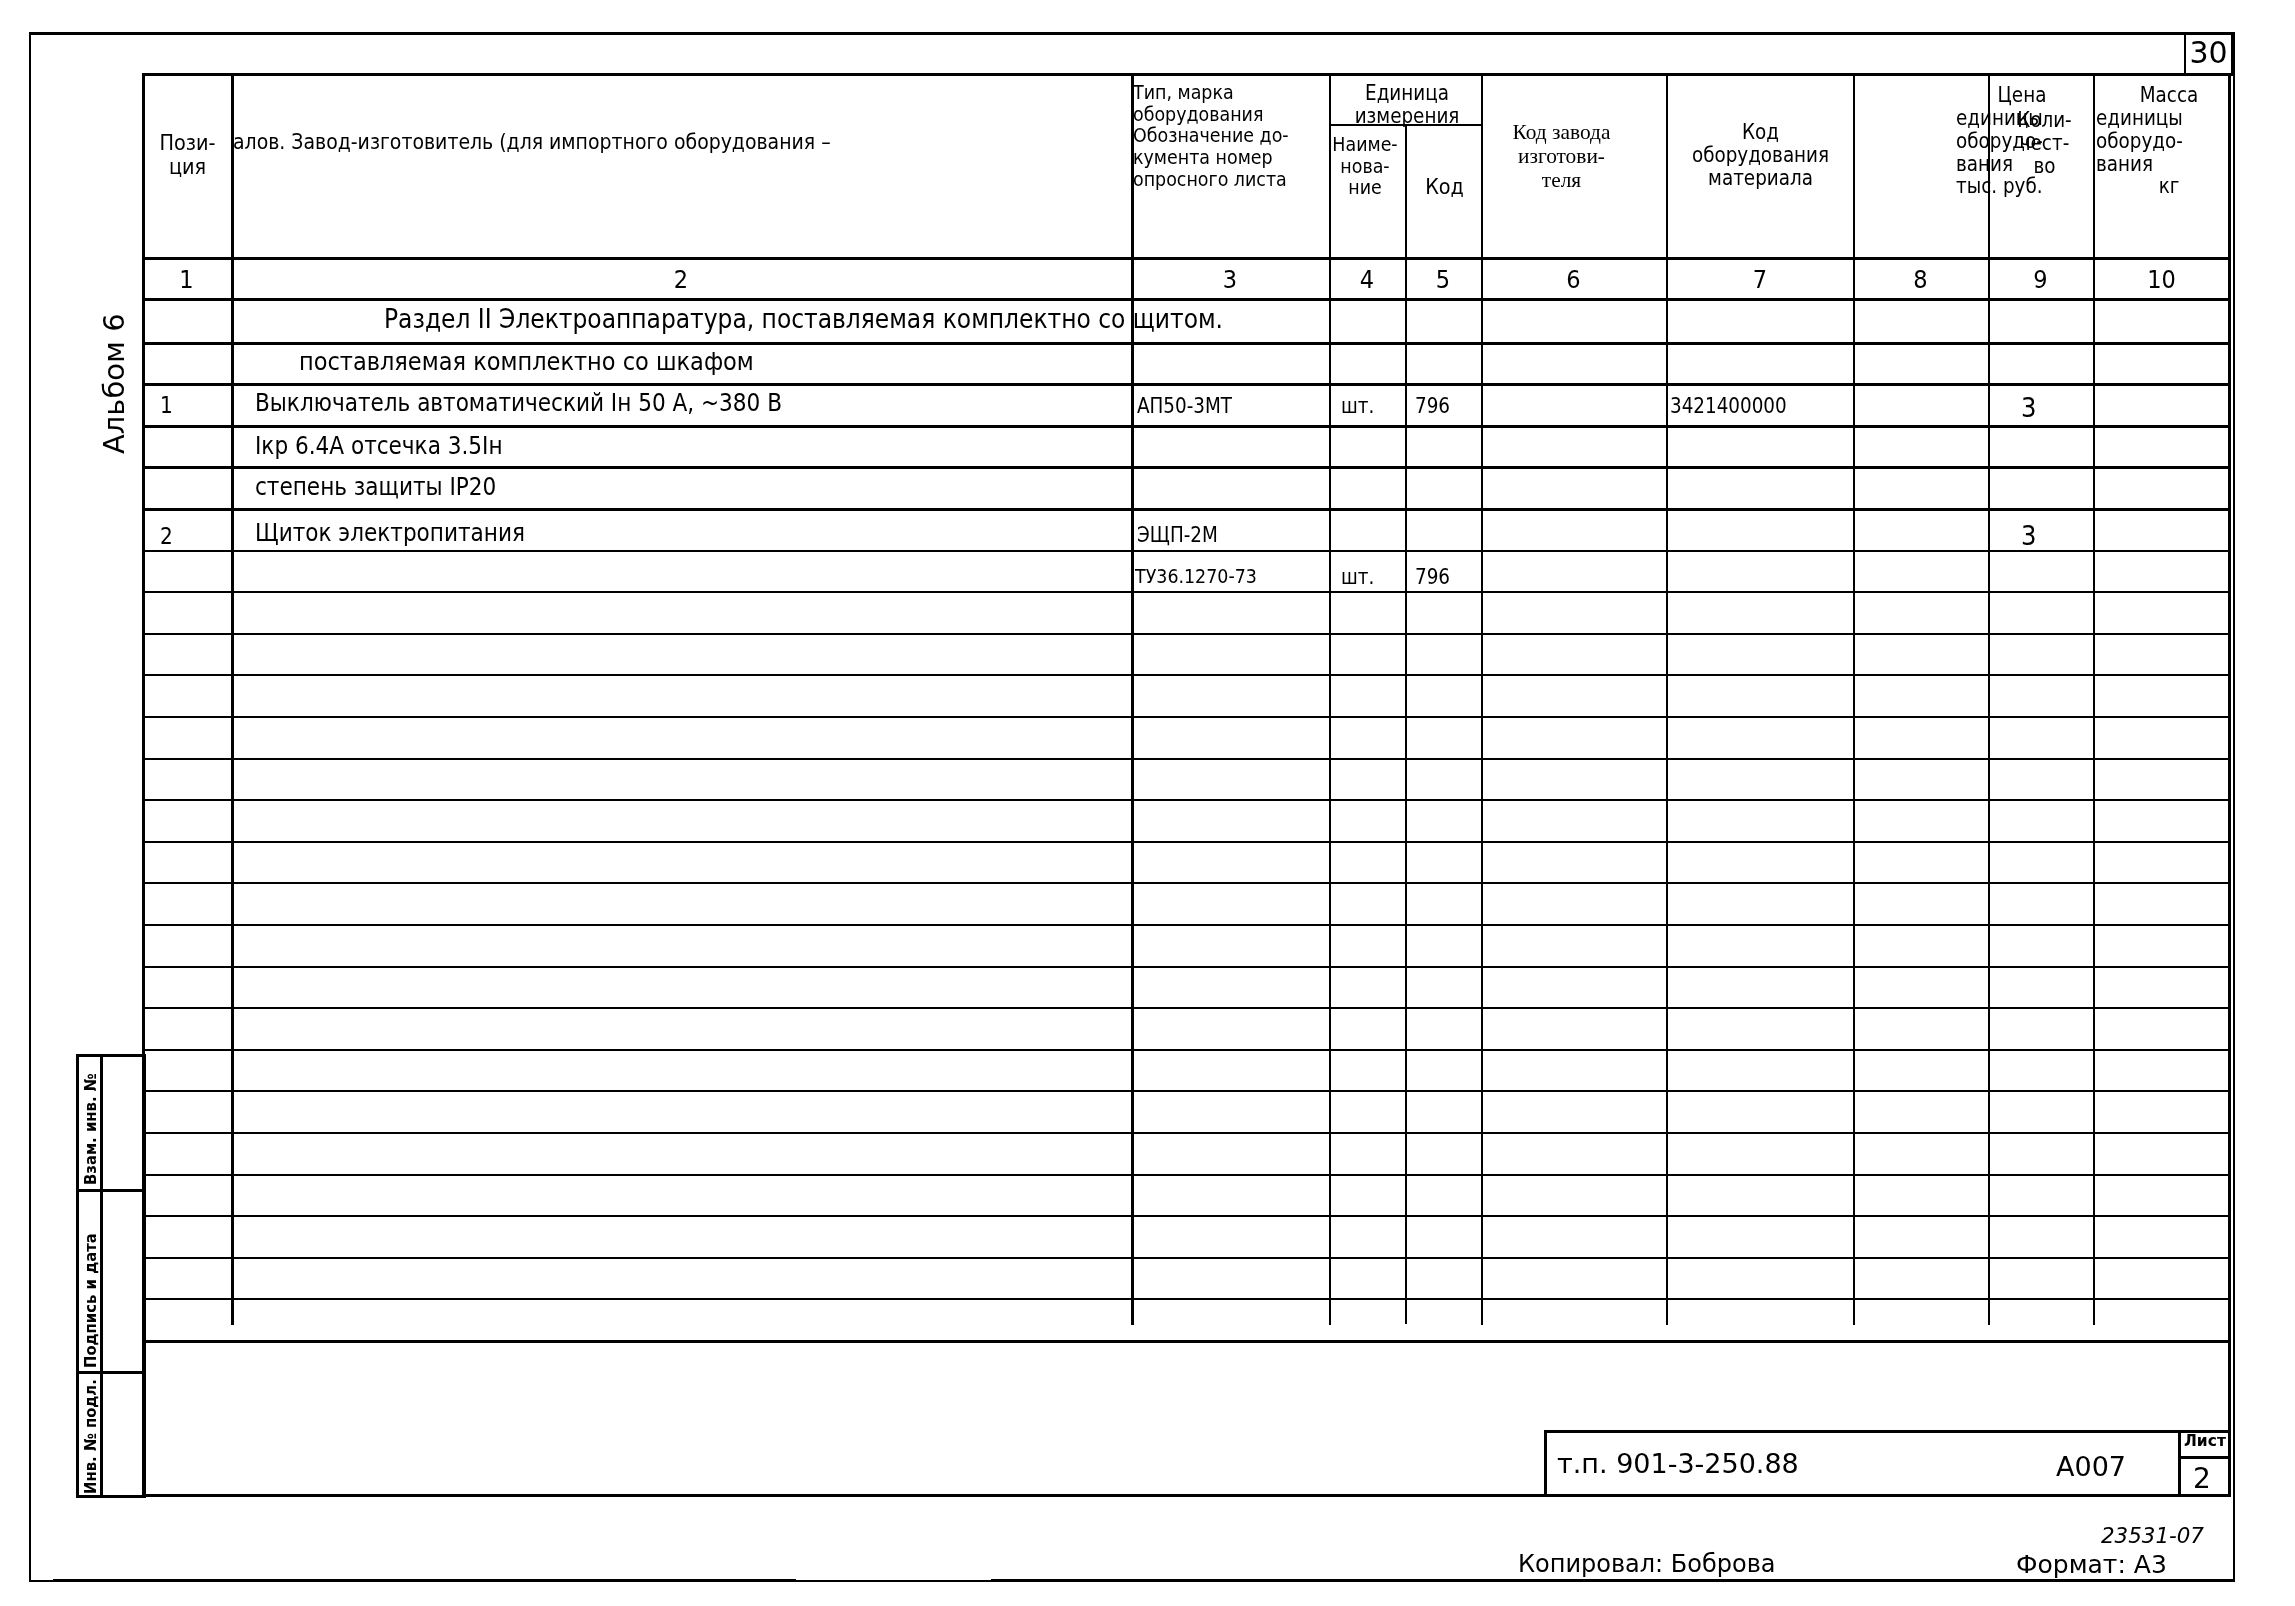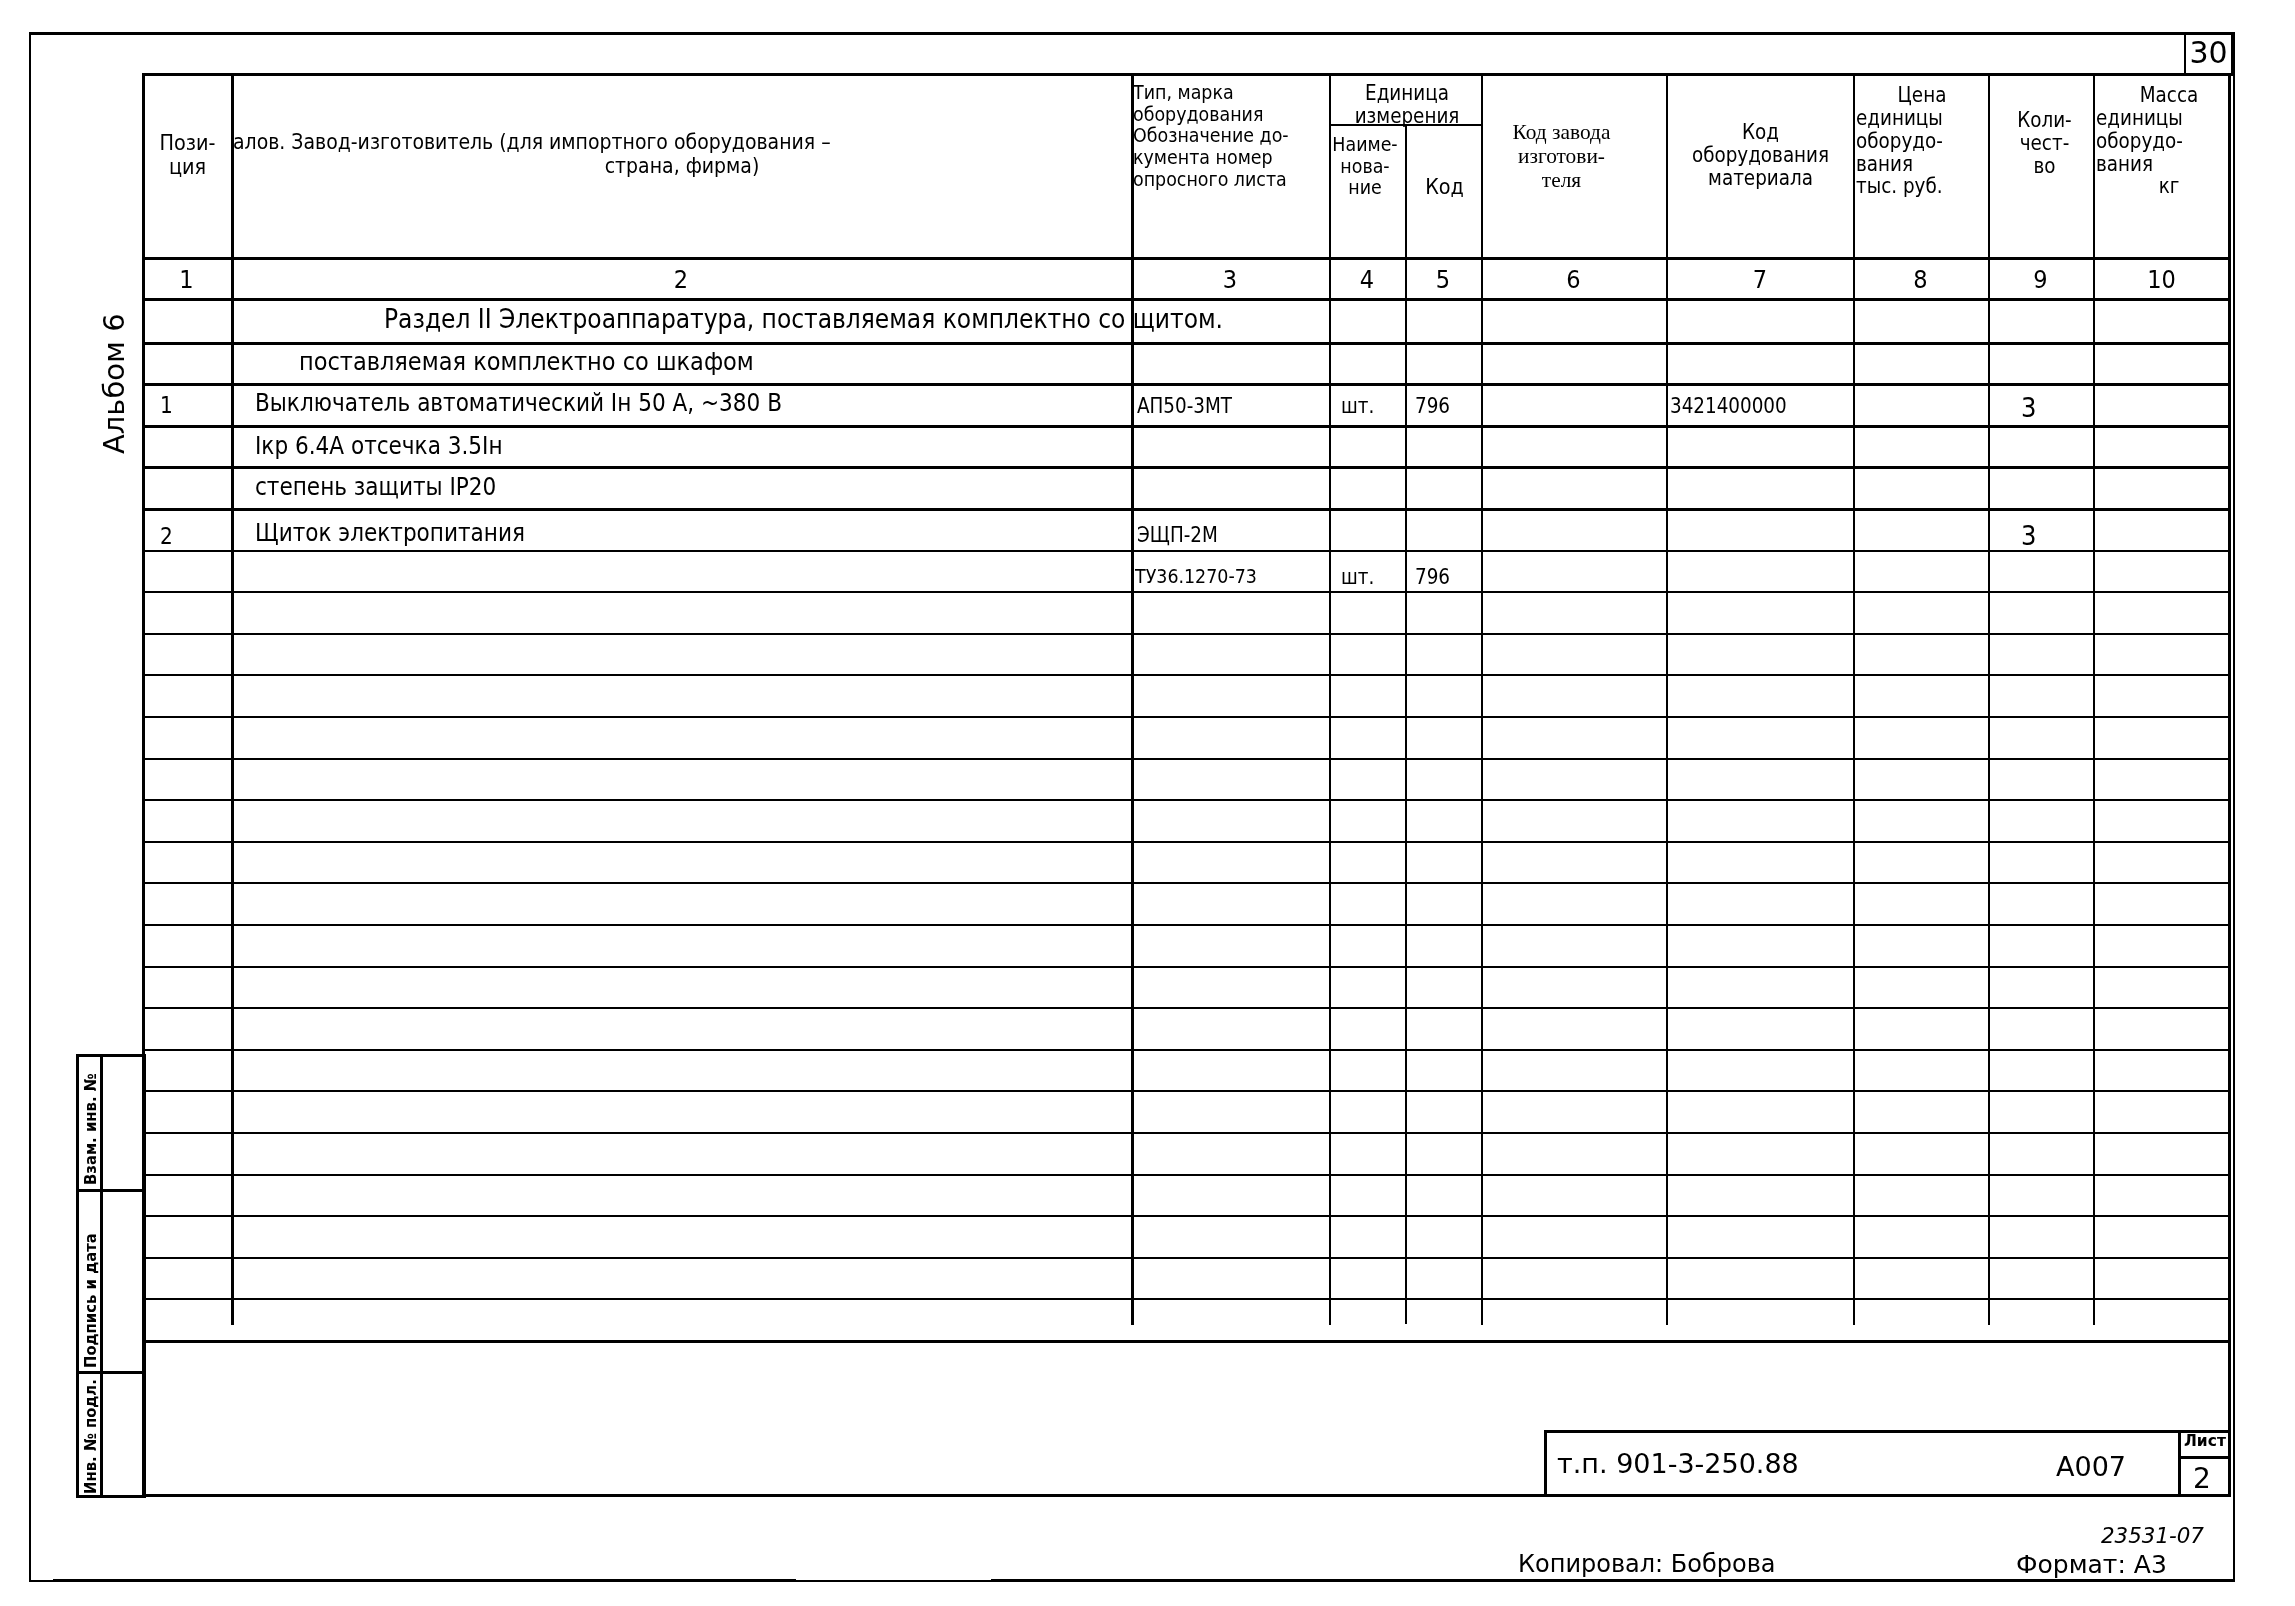--- a/index.html
+++ b/index.html
@@ -113,7 +113,7 @@
     <div>оборудования</div>
     <div>материала</div>
   </div>
-  <div class="hdr-text" style="left:1856px;top:84px;width:132px;font-size:20.4px;">
+  <div class="hdr-text" style="left:1956px;top:84px;width:132px;font-size:20.4px;">
     <div>Цена</div>
     <div style="text-align:left;">единицы</div>
     <div style="text-align:left;">оборудо-</div>

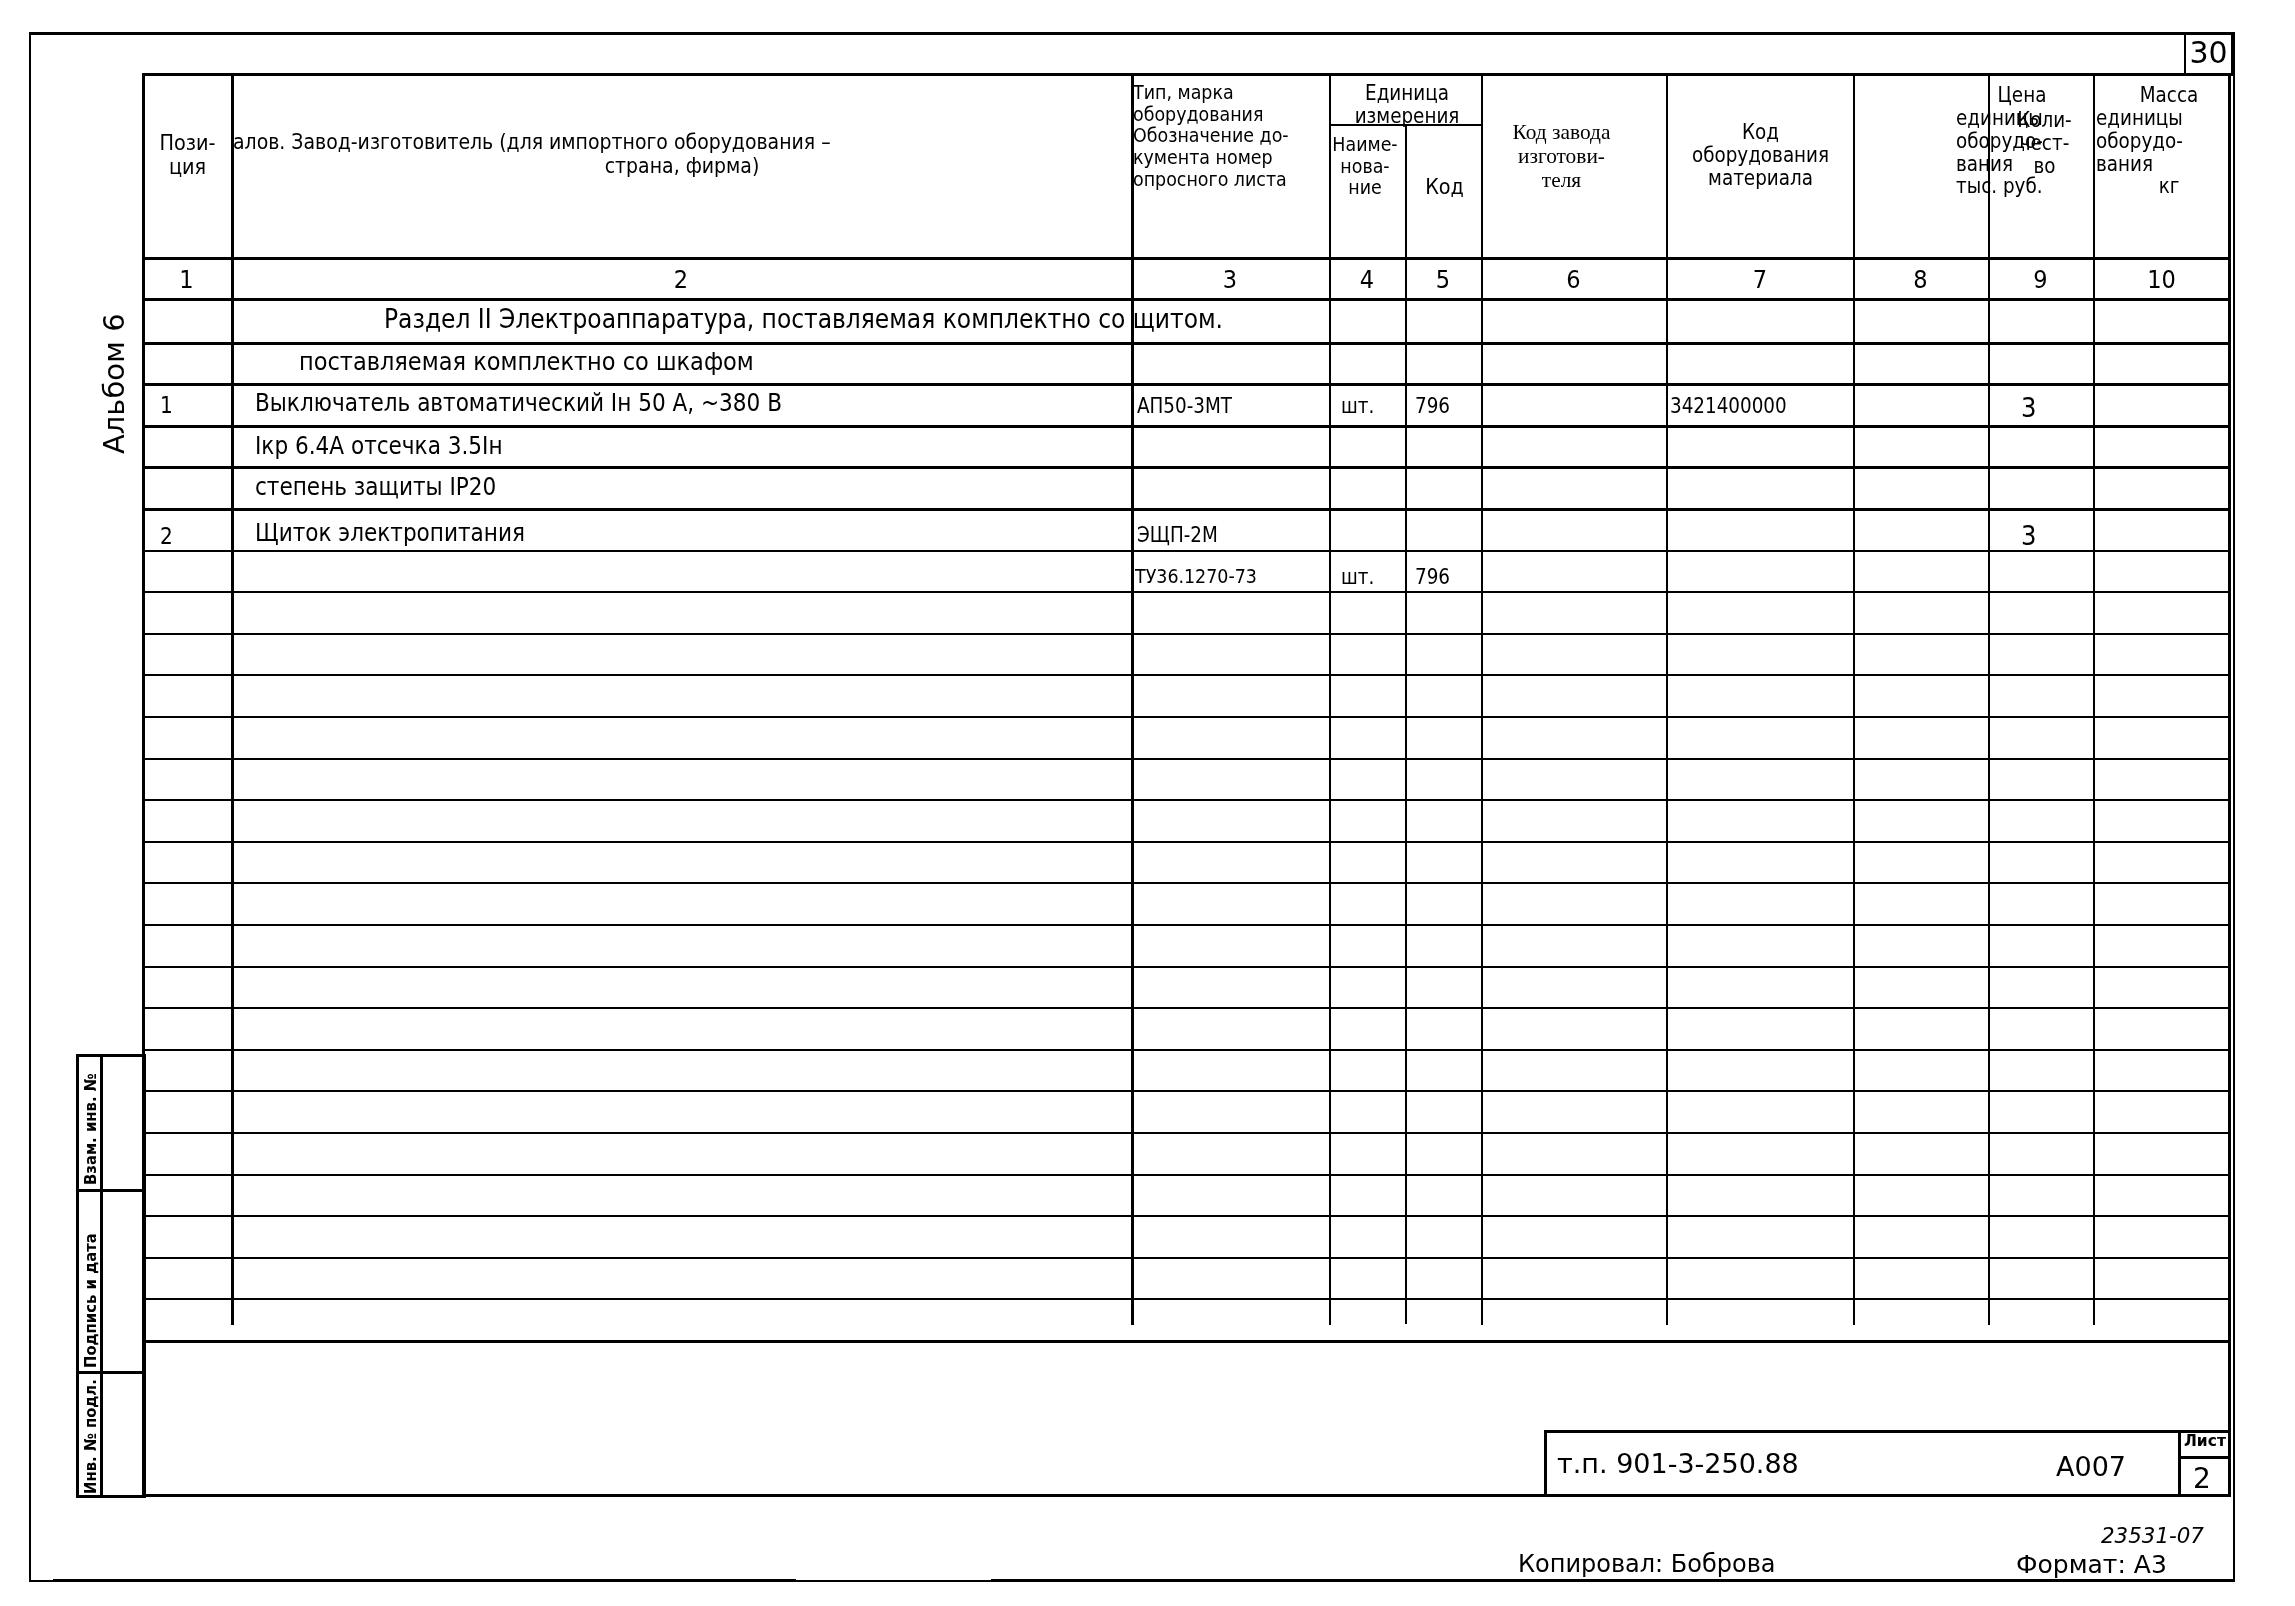--- a/index.html
+++ b/index.html
@@ -82,7 +82,6 @@
   </div>
   <div class="hdr-text" style="left:233px;top:131px;width:898px;font-size:21px;">
     <div style="text-align:left;">алов. Завод-изготовитель (для импортного оборудования –</div>
-    <div>страна, фирма)</div>
   </div>
   <div class="hdr-text" style="left:1133px;top:82px;width:196px;font-size:19.4px;text-align:left;">
     <div>Тип, марка</div>

